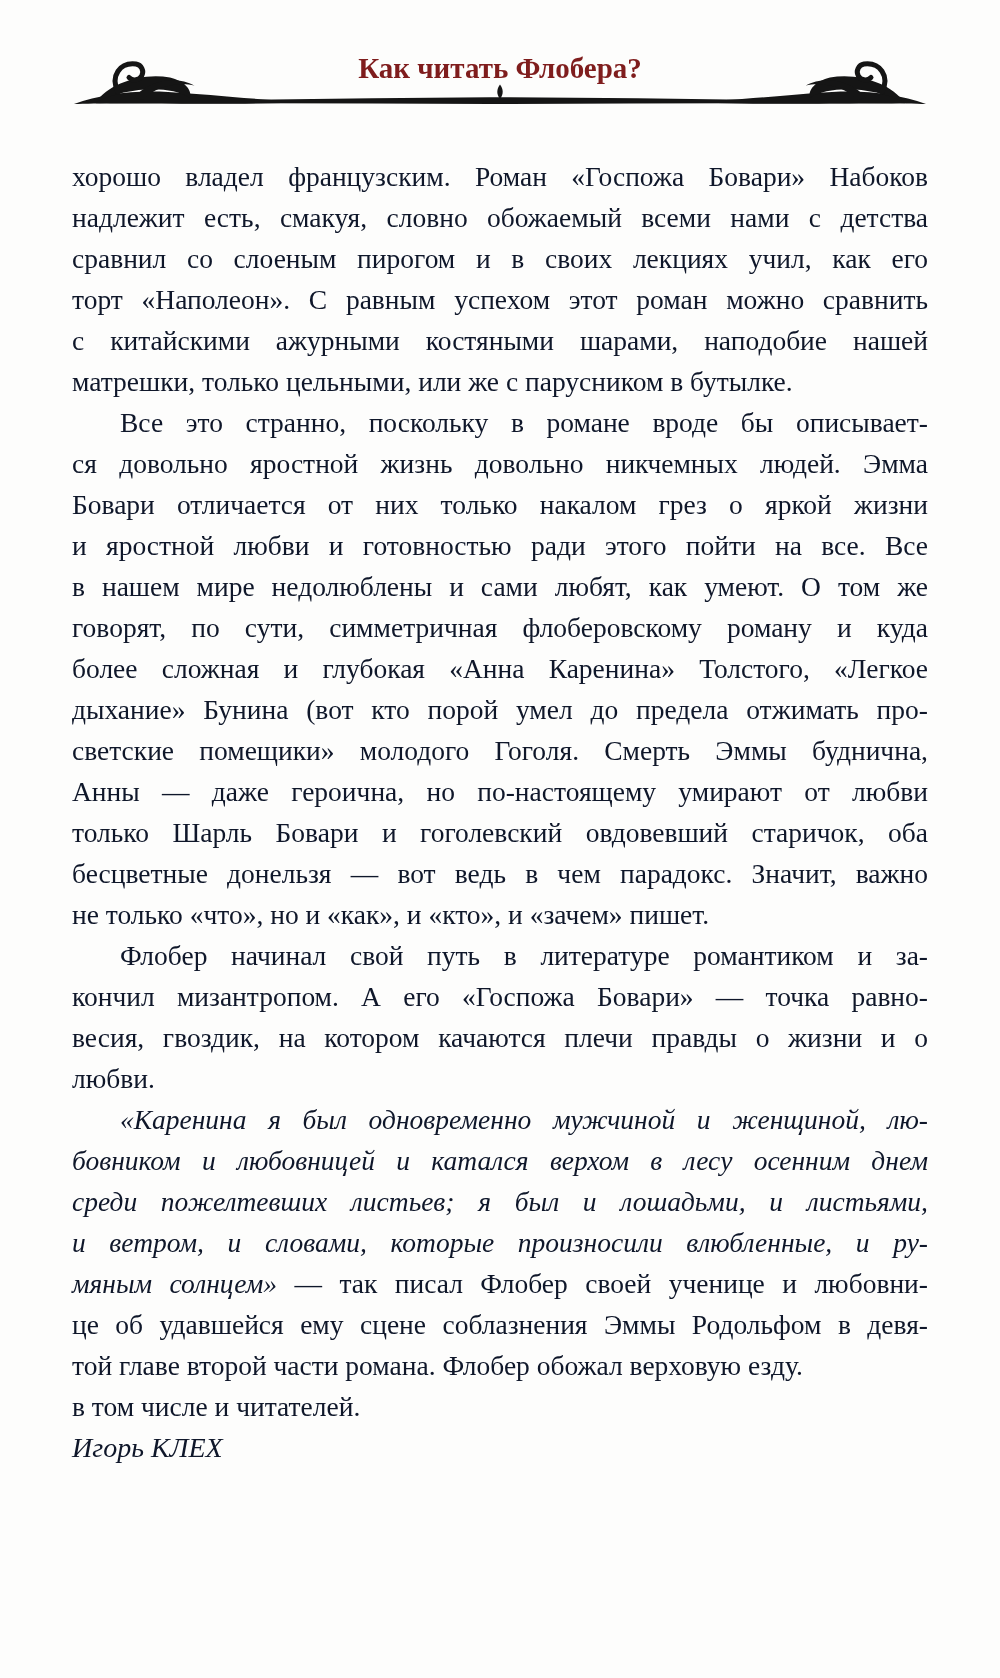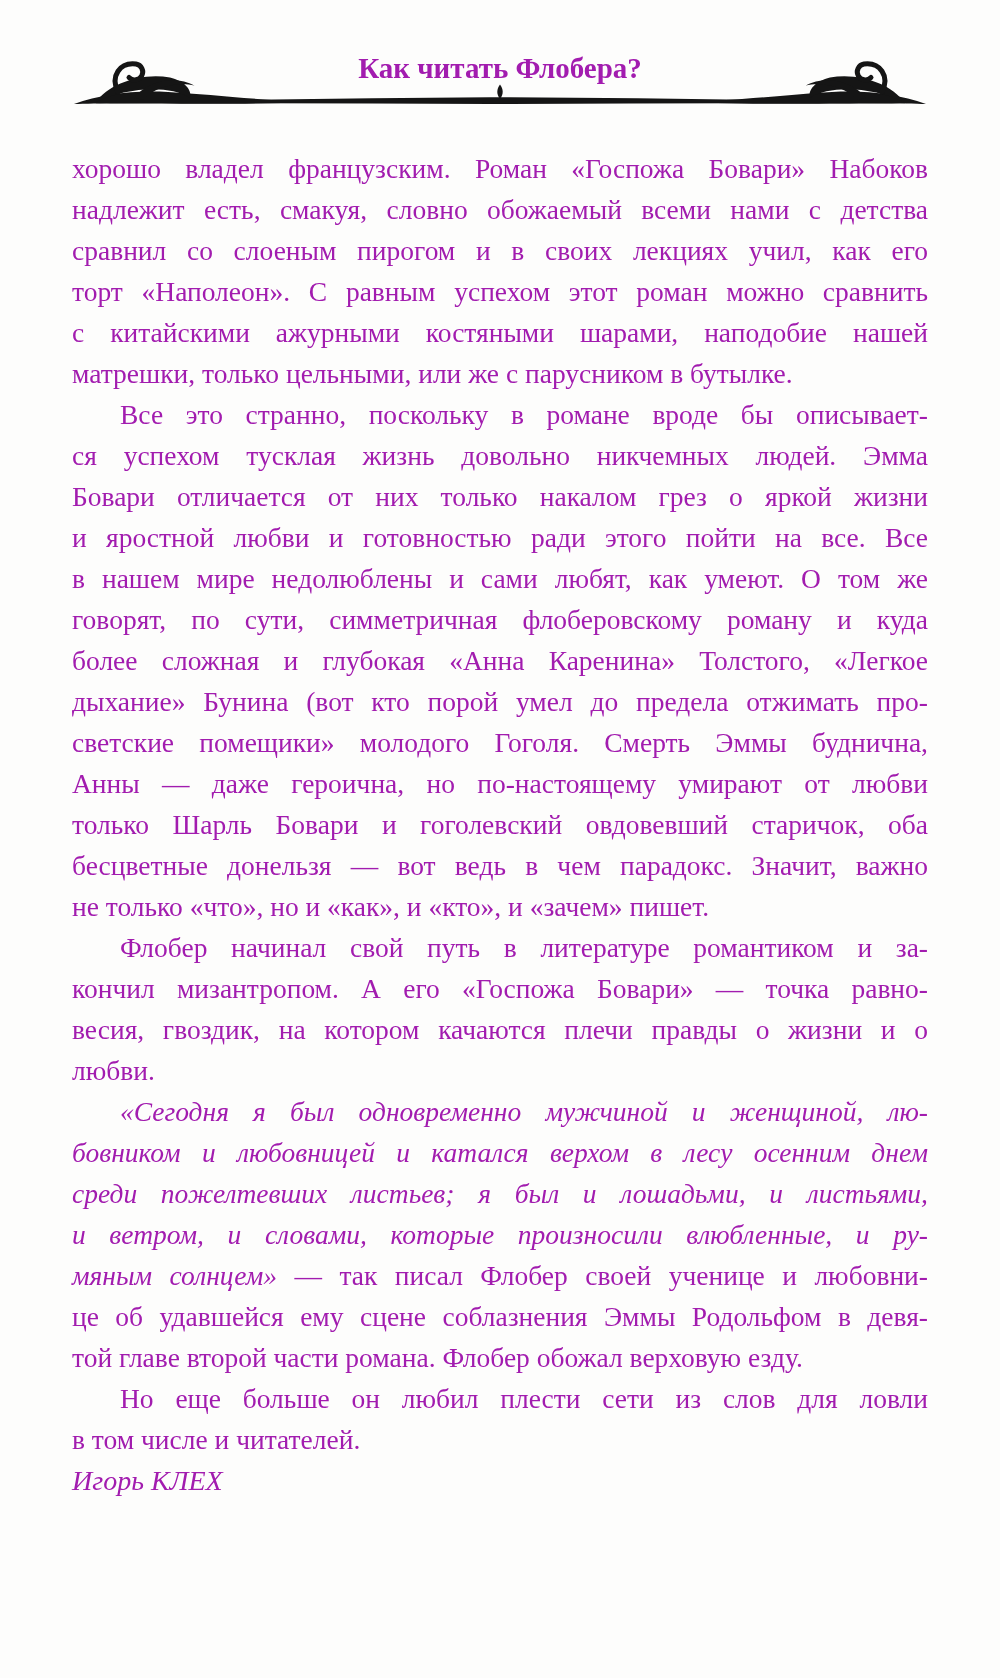--- a/index.html
+++ b/index.html
@@ -21,7 +21,7 @@
     font-size: 29px;
     font-weight: 700;
     letter-spacing: 0px;
-    color: #a21caf;
+    color: #7f1d1d;
   }
   .ornament {
     position: absolute;

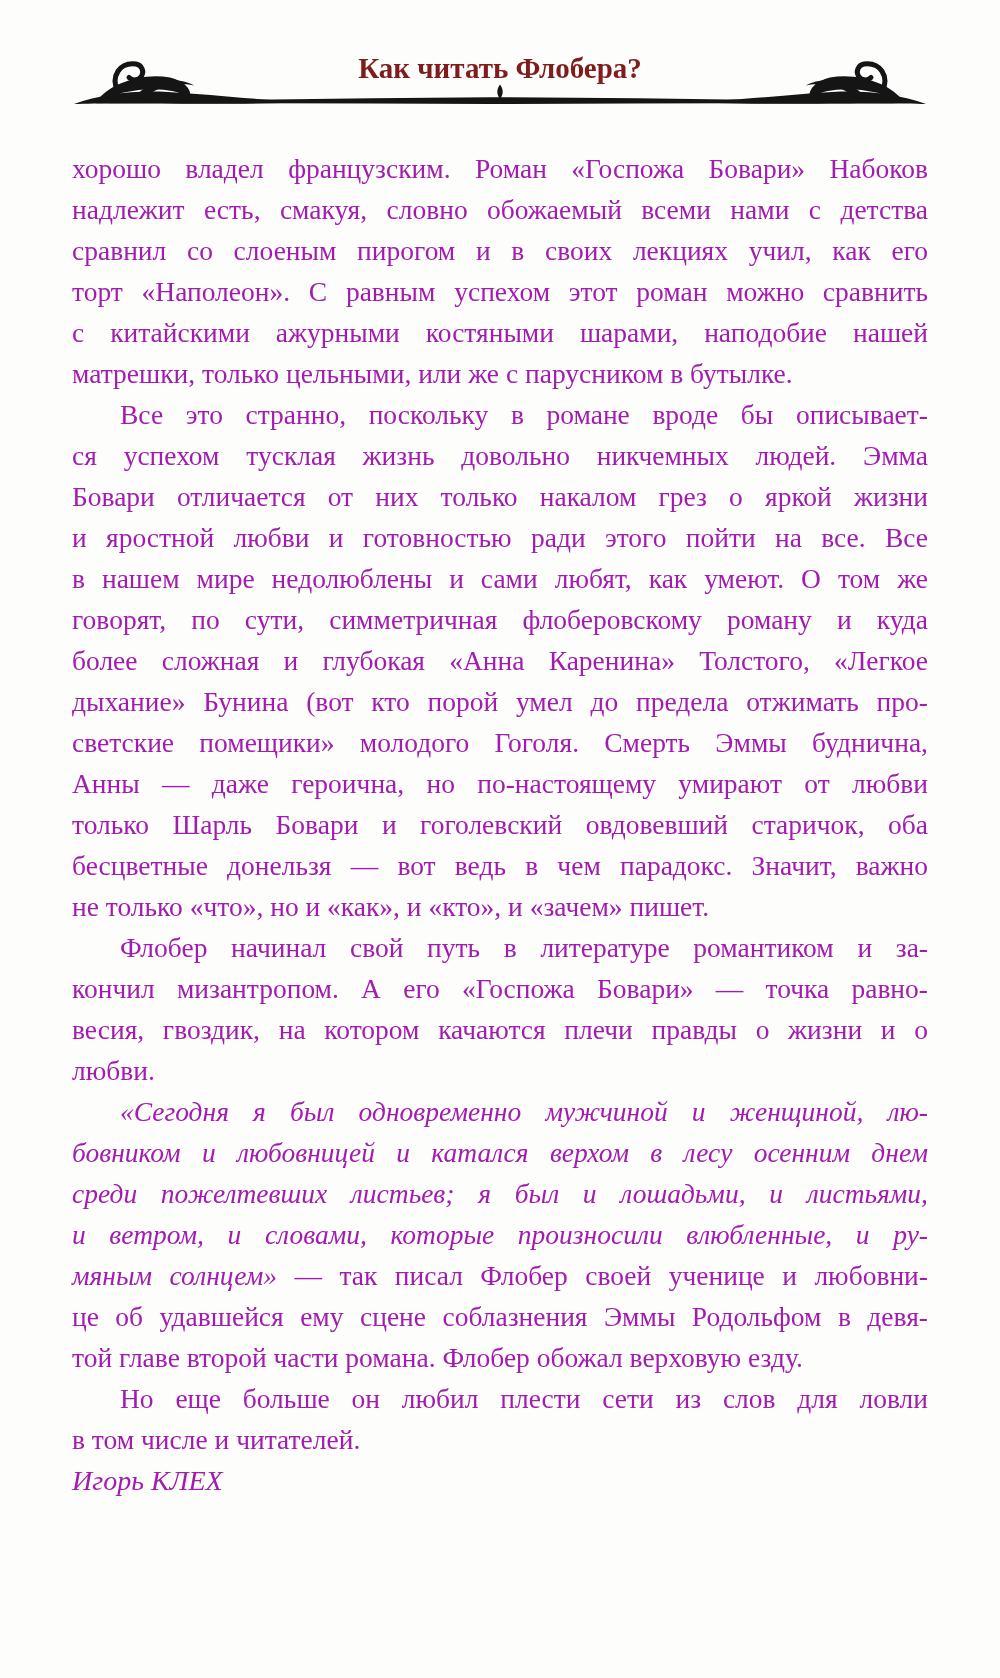--- a/index.html
+++ b/index.html
@@ -32,12 +32,12 @@
   }
   .body-text {
     position: absolute;
-    top: 148px;
+    top: 156px;
     left: 72px;
     width: 856px;
     font-size: 27.5px;
     line-height: 41px;
-    color: #a21caf;
+    color: #0f172a;
   }
   .line {
     text-align: justify;

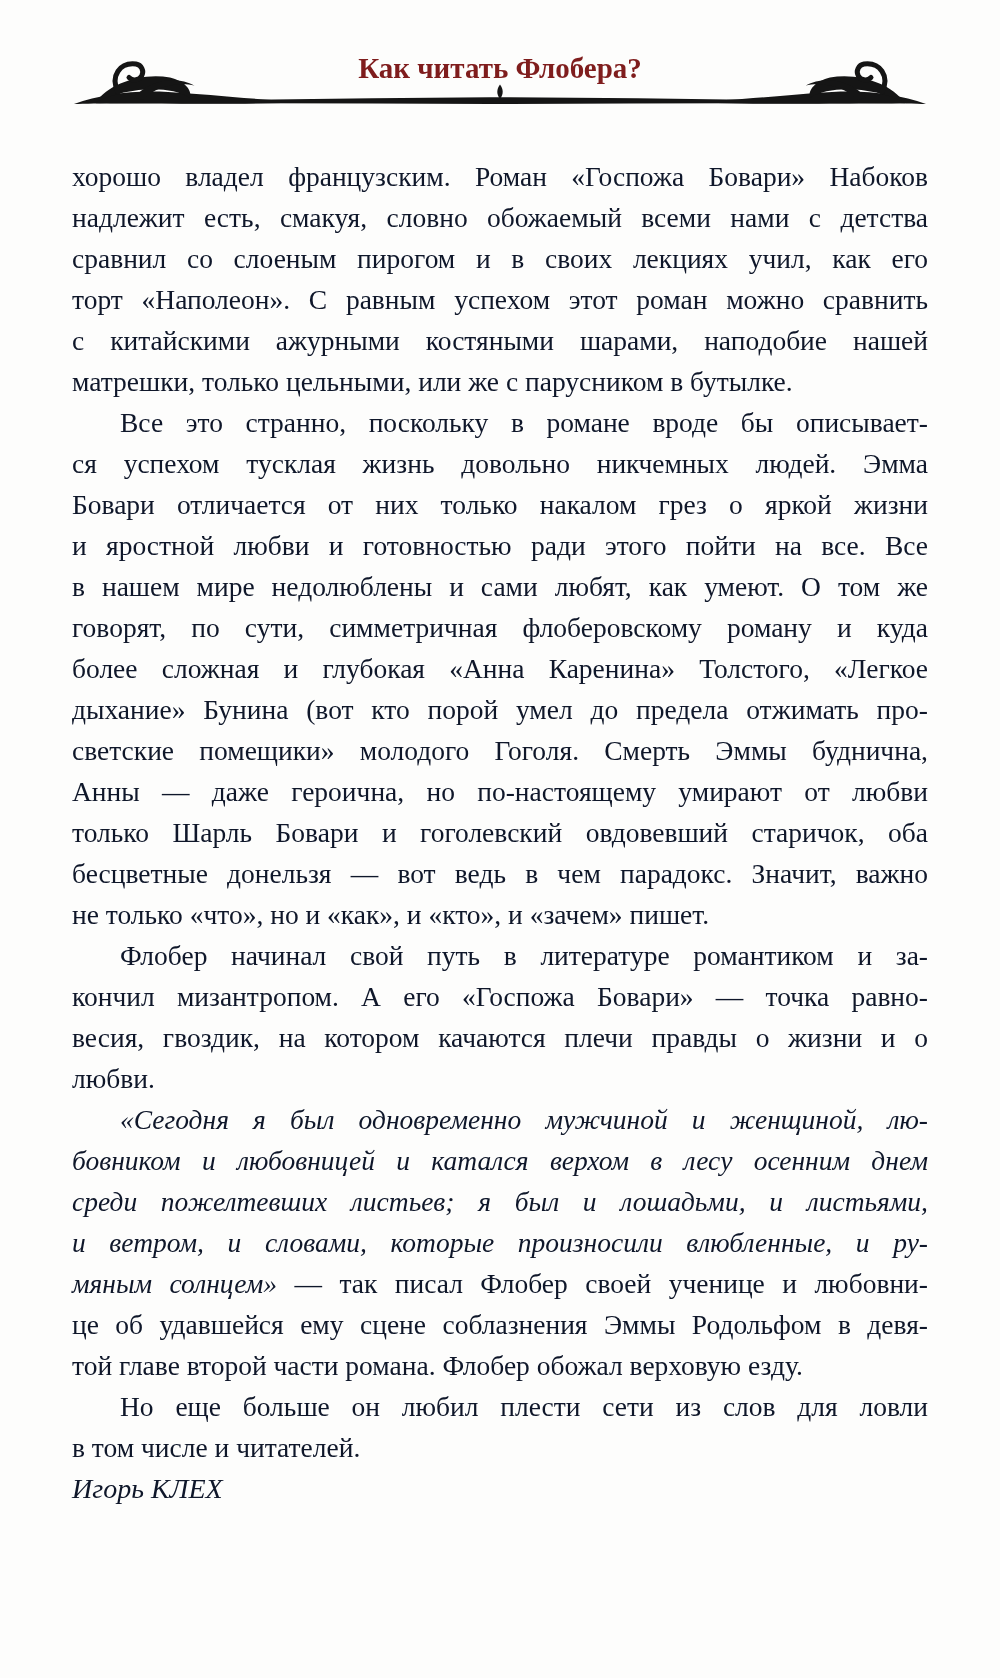--- a/index.html
+++ b/index.html
@@ -95,7 +95,7 @@
         <div class="line"><span class="seg">с китайскими ажурными костяными шарами, наподобие нашей</span></div>
         <div class="line last"><span class="seg">матрешки, только цельными, или же с парусником в бутылке.</span></div>
         <div class="line first"><span class="seg">Все это странно, поскольку в романе вроде бы описывает-</span></div>
-        <div class="line"><span class="seg">ся успехом тусклая жизнь довольно никчемных людей. Эмма</span></div>
+        <div class="line"><span class="seg">ся довольно яростной жизнь довольно никчемных людей. Эмма</span></div>
         <div class="line"><span class="seg">Бовари отличается от них только накалом грез о яркой жизни</span></div>
         <div class="line"><span class="seg">и яростной любви и готовностью ради этого пойти на все. Все</span></div>
         <div class="line"><span class="seg">в нашем мире недолюблены и сами любят, как умеют. О том же</span></div>

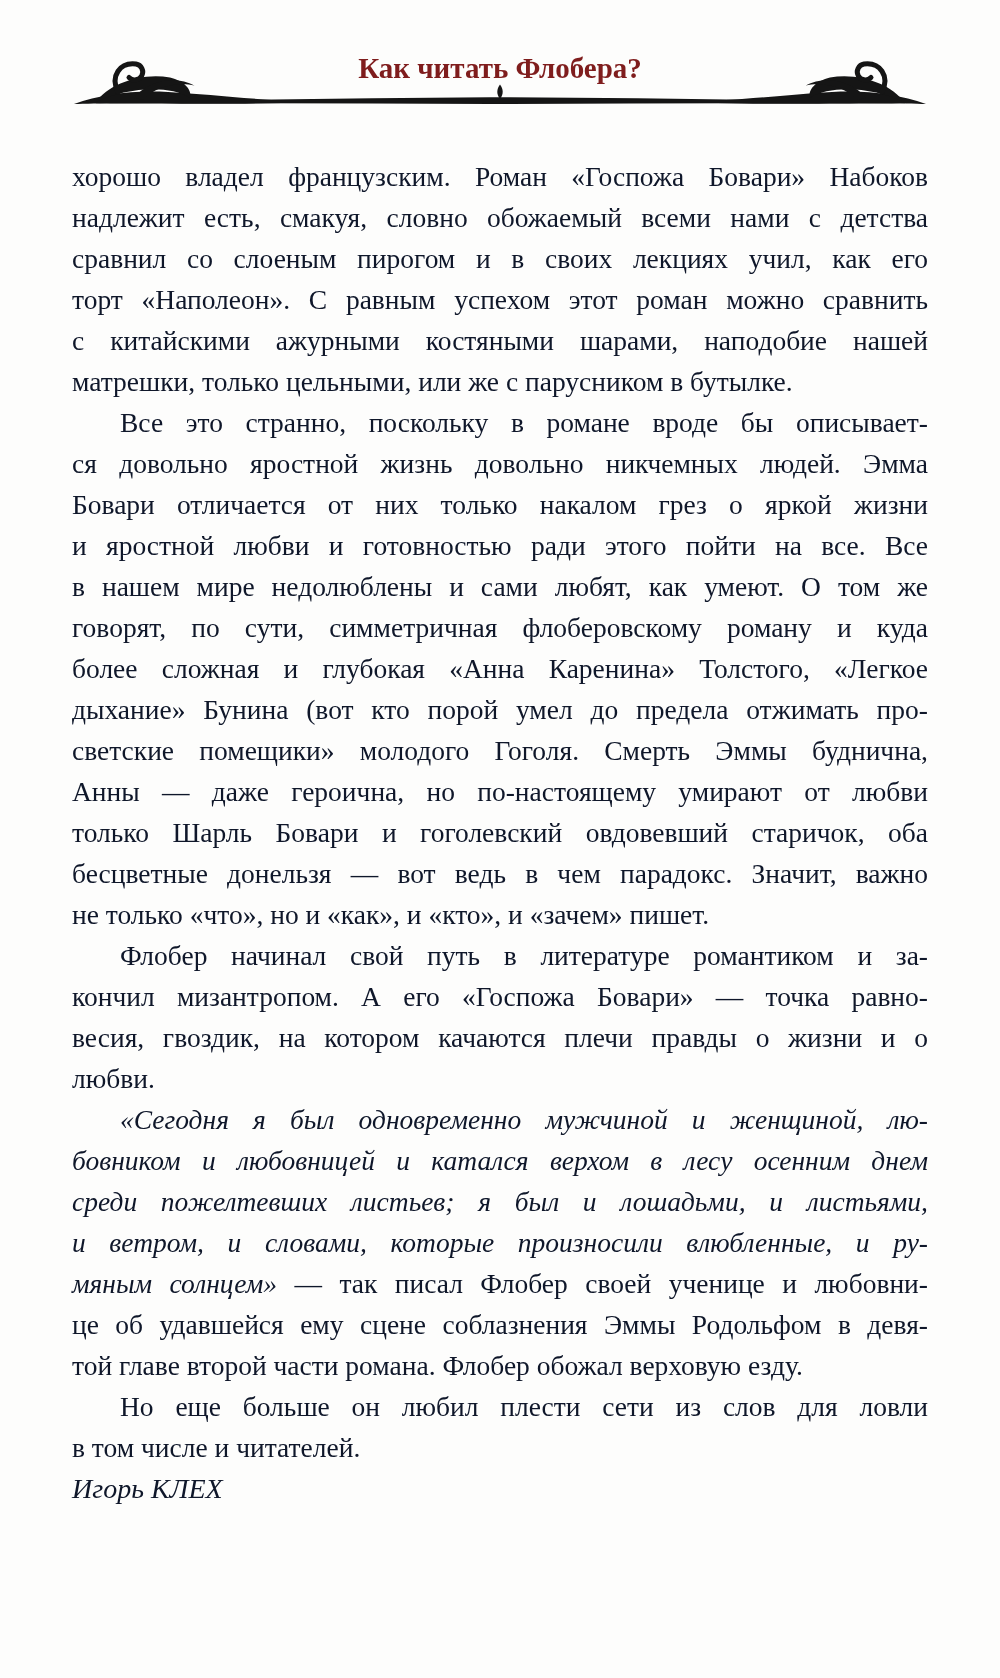--- a/index.html
+++ b/index.html
@@ -111,7 +111,7 @@
         <div class="line"><span class="seg">кончил мизантропом. А его «Госпожа Бовари» — точка равно-</span></div>
         <div class="line"><span class="seg">весия, гвоздик, на котором качаются плечи правды о жизни и о</span></div>
         <div class="line last"><span class="seg">любви.</span></div>
-        <div class="line first"><span class="seg i">«Сегодня я был одновременно мужчиной и женщиной, лю-</span></div>
+        <div class="line first"><span class="seg i">«Каренина я был одновременно мужчиной и женщиной, лю-</span></div>
         <div class="line"><span class="seg i">бовником и любовницей и катался верхом в лесу осенним днем</span></div>
         <div class="line"><span class="seg i">среди пожелтевших листьев; я был и лошадьми, и листьями,</span></div>
         <div class="line"><span class="seg i">и ветром, и словами, которые произносили влюбленные, и ру-</span></div>

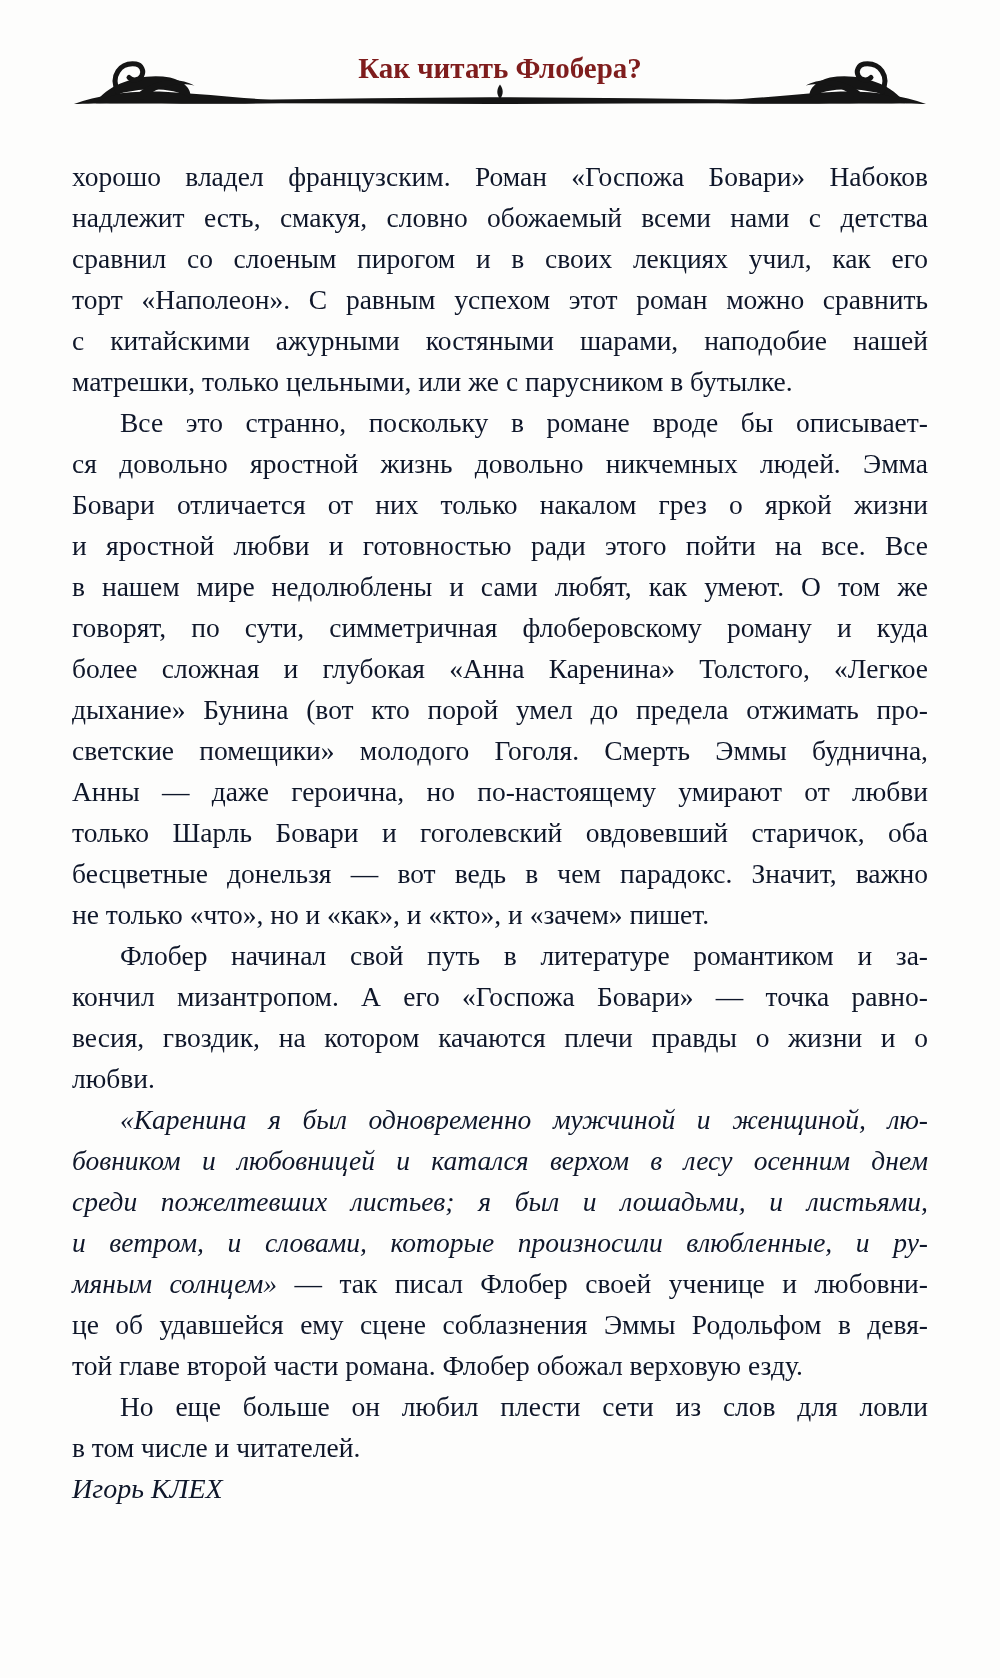--- a/index.html
+++ b/index.html
@@ -118,7 +118,6 @@
         <div class="line"><span class="seg i">мяным солнцем»</span><span class="seg"> — так писал Флобер своей ученице и любовни-</span></div>
         <div class="line"><span class="seg">це об удавшейся ему сцене соблазнения Эммы Родольфом в девя-</span></div>
         <div class="line last"><span class="seg">той главе второй части романа. Флобер обожал верховую езду.</span></div>
-        <div class="line first"><span class="seg">Но еще больше он любил плести сети из слов для ловли</span></div>
         <div class="line last"><span class="seg">в том числе и читателей.</span></div>
       </div>
     <div class="signature">Игорь КЛЕХ</div>

